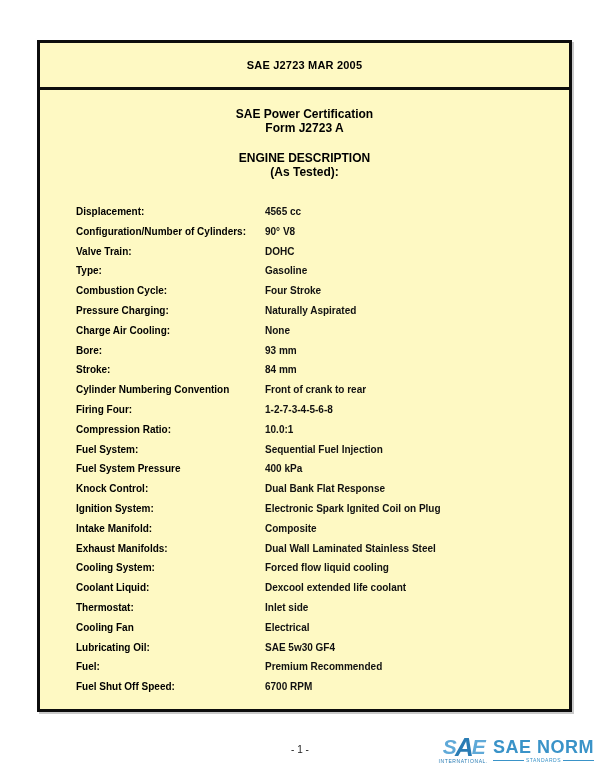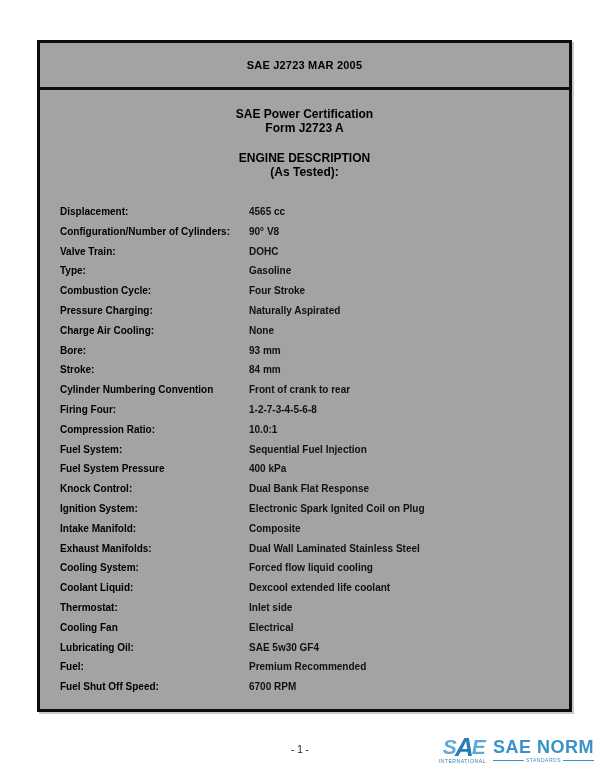--- a/index.html
+++ b/index.html
@@ -21,7 +21,7 @@
     left:37px; top:40px;
     width:535px; height:672px;
     border:3px solid #0d0d0d;
-    background:#a3a3a3;
+    background:#fef9c3;
     box-shadow:2px 2px 0 #c9c9c9;
   }
   .doc-header{

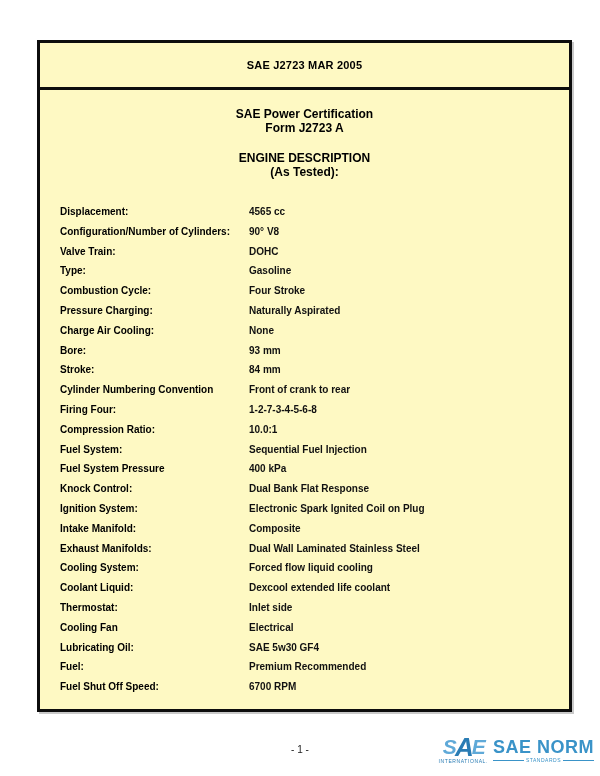--- a/index.html
+++ b/index.html
@@ -41,7 +41,7 @@
   .spec-row{
     display:flex;
     height:19.8px;
-    padding-left:20px;
+    padding-left:36px;
     font-size:10px;
     align-items:flex-start;
   }

